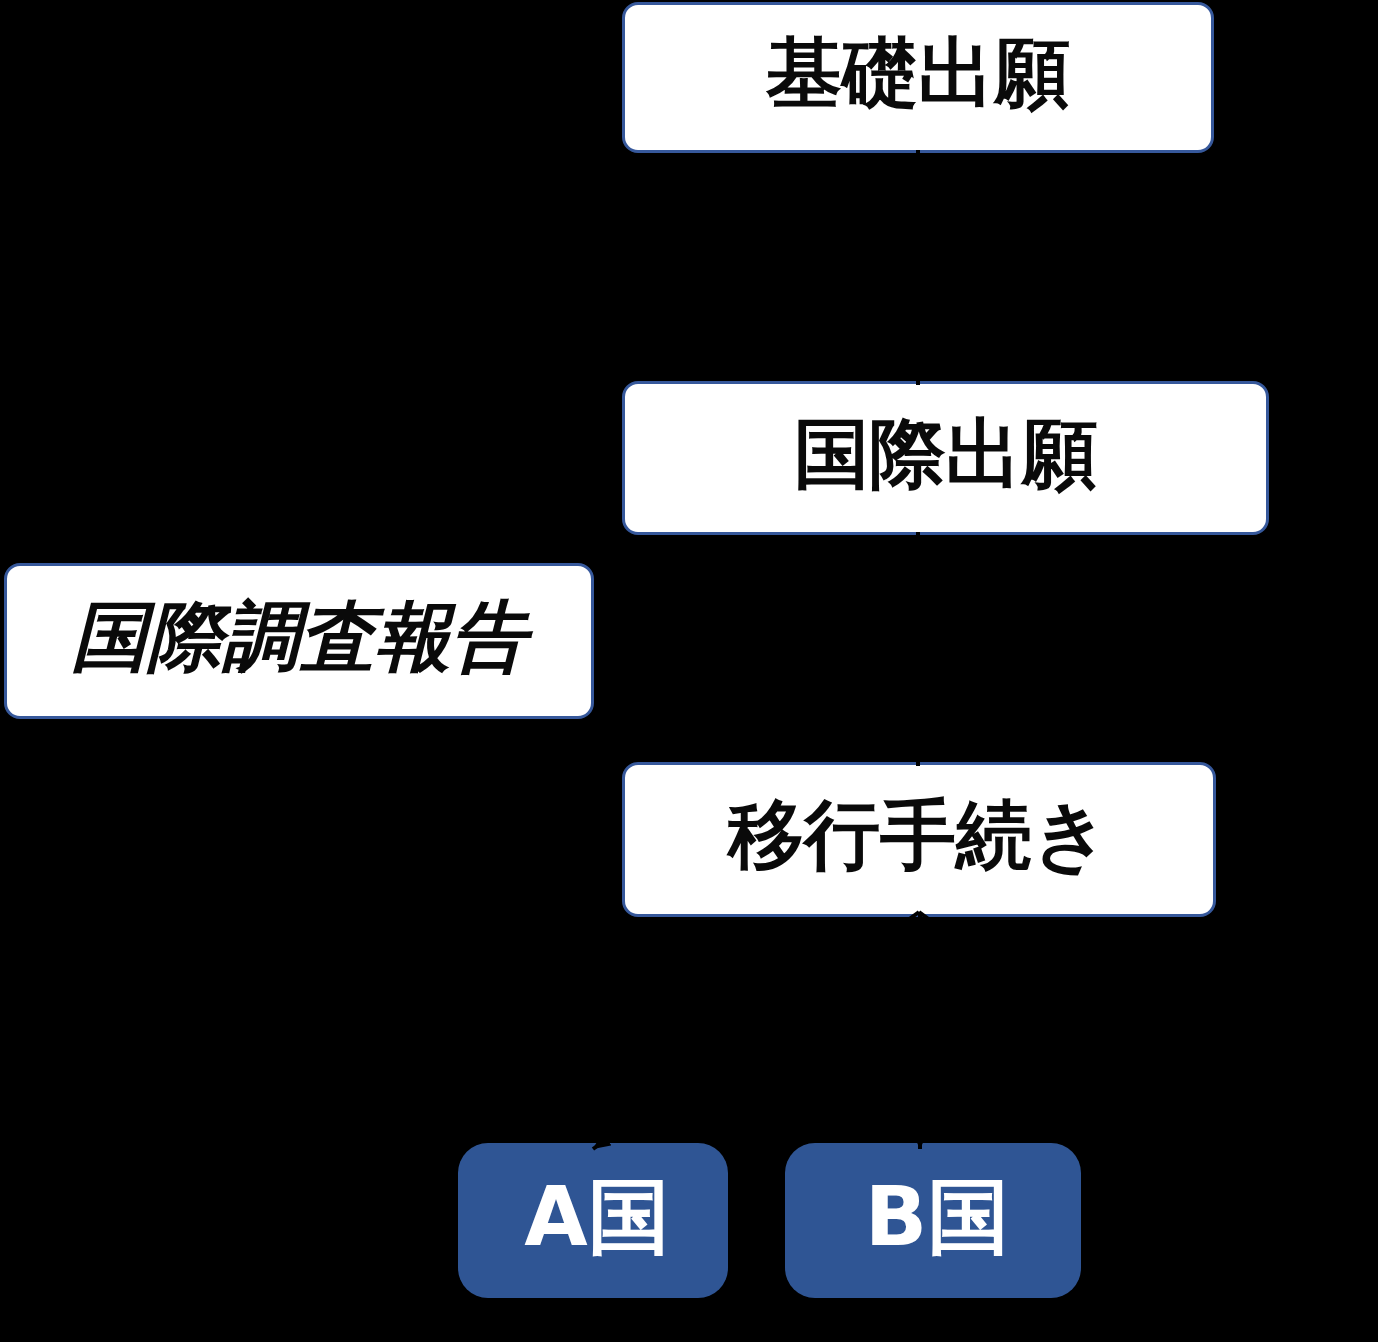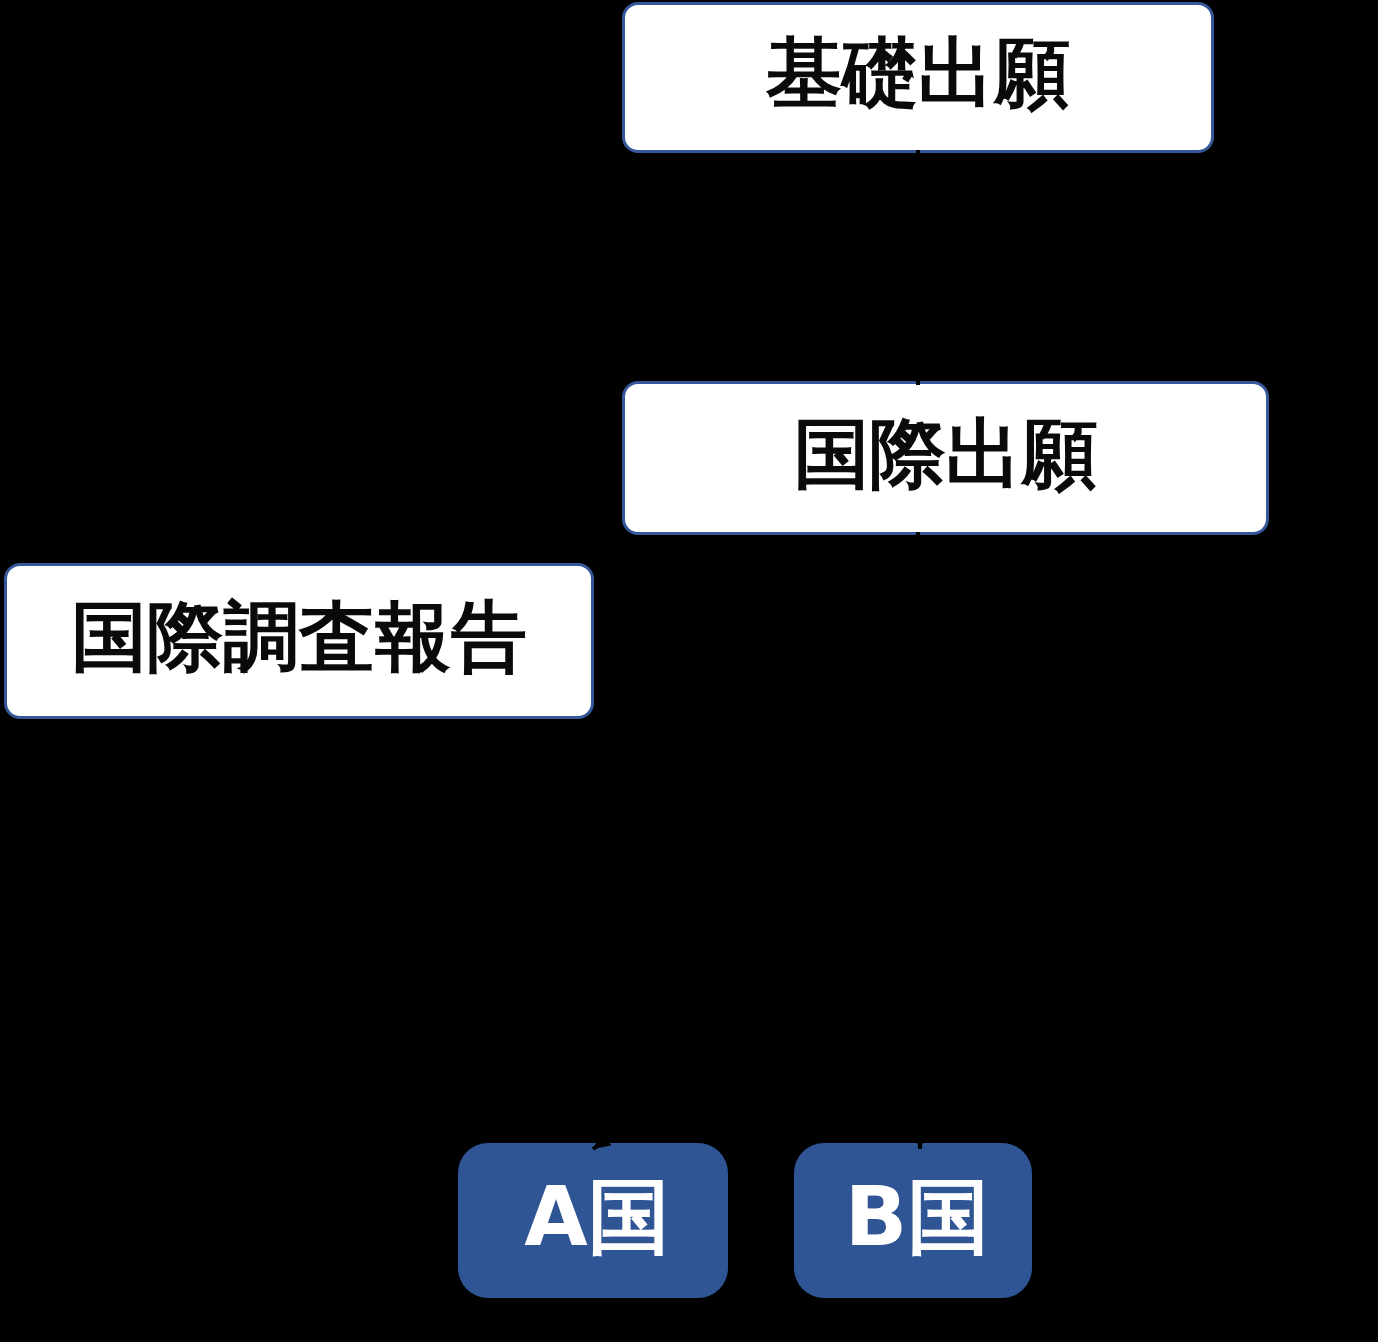--- a/index.html
+++ b/index.html
@@ -56,7 +56,7 @@
   
   .pos-basic      { left: 622px; top: 2px;    width: 592px; height: 151px; }
   .pos-intl       { left: 622px; top: 381px;  width: 647px; height: 154px; }
-  .pos-isr        { left: 4px;   top: 563px;  width: 590px; height: 156px; }
+  .pos-isr        { left: 4px;   top: 563px;  width: 590px; height: 156px; font-style: italic; }
   .pos-transition { left: 622px; top: 762px;  width: 594px; height: 155px; }
   .pos-country-a  { left: 458px; top: 1143px; width: 270px; height: 155px; }
   .pos-country-b  { left: 785px; top: 1143px; width: 238px; height: 155px; margin-left: 9px; }

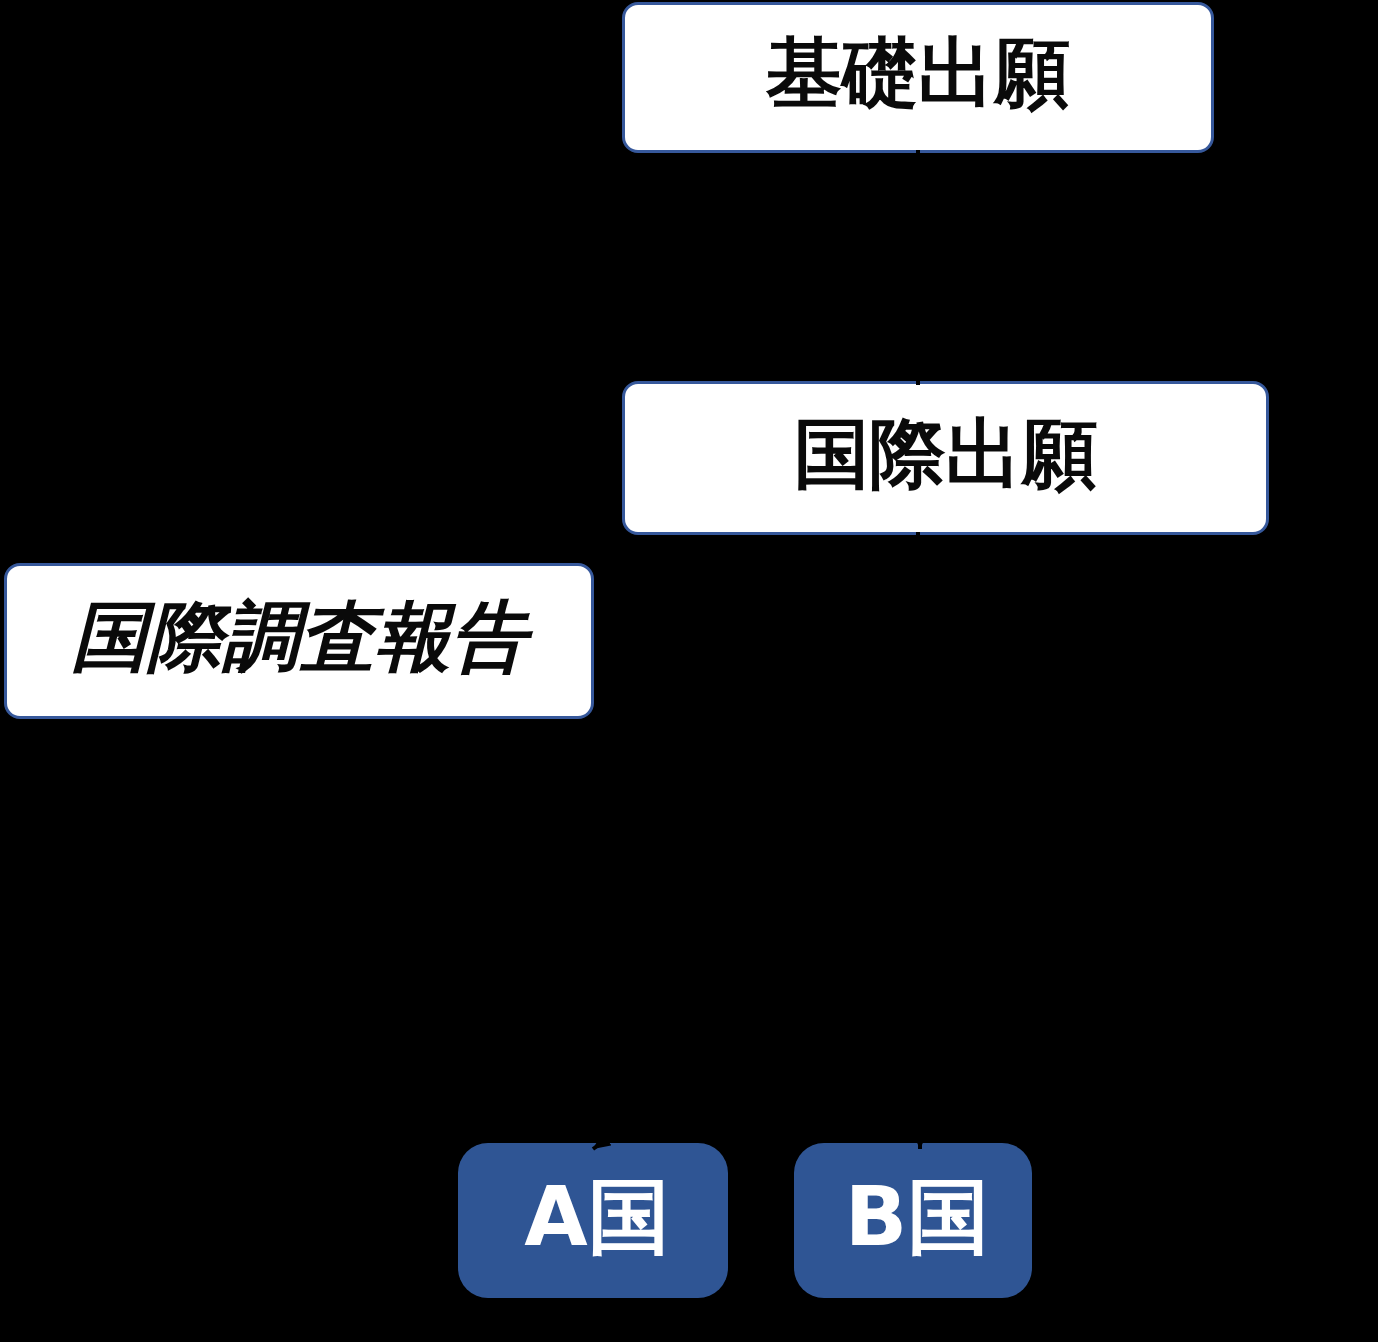--- a/index.html
+++ b/index.html
@@ -79,6 +79,9 @@
     <span>国際調査報告</span>
   </div>
 
+  <div class="node process pos-transition">
+    <span>移行手続き</span>
+  </div>
 
   <div class="node country pos-country-a">
     <span>A国</span>

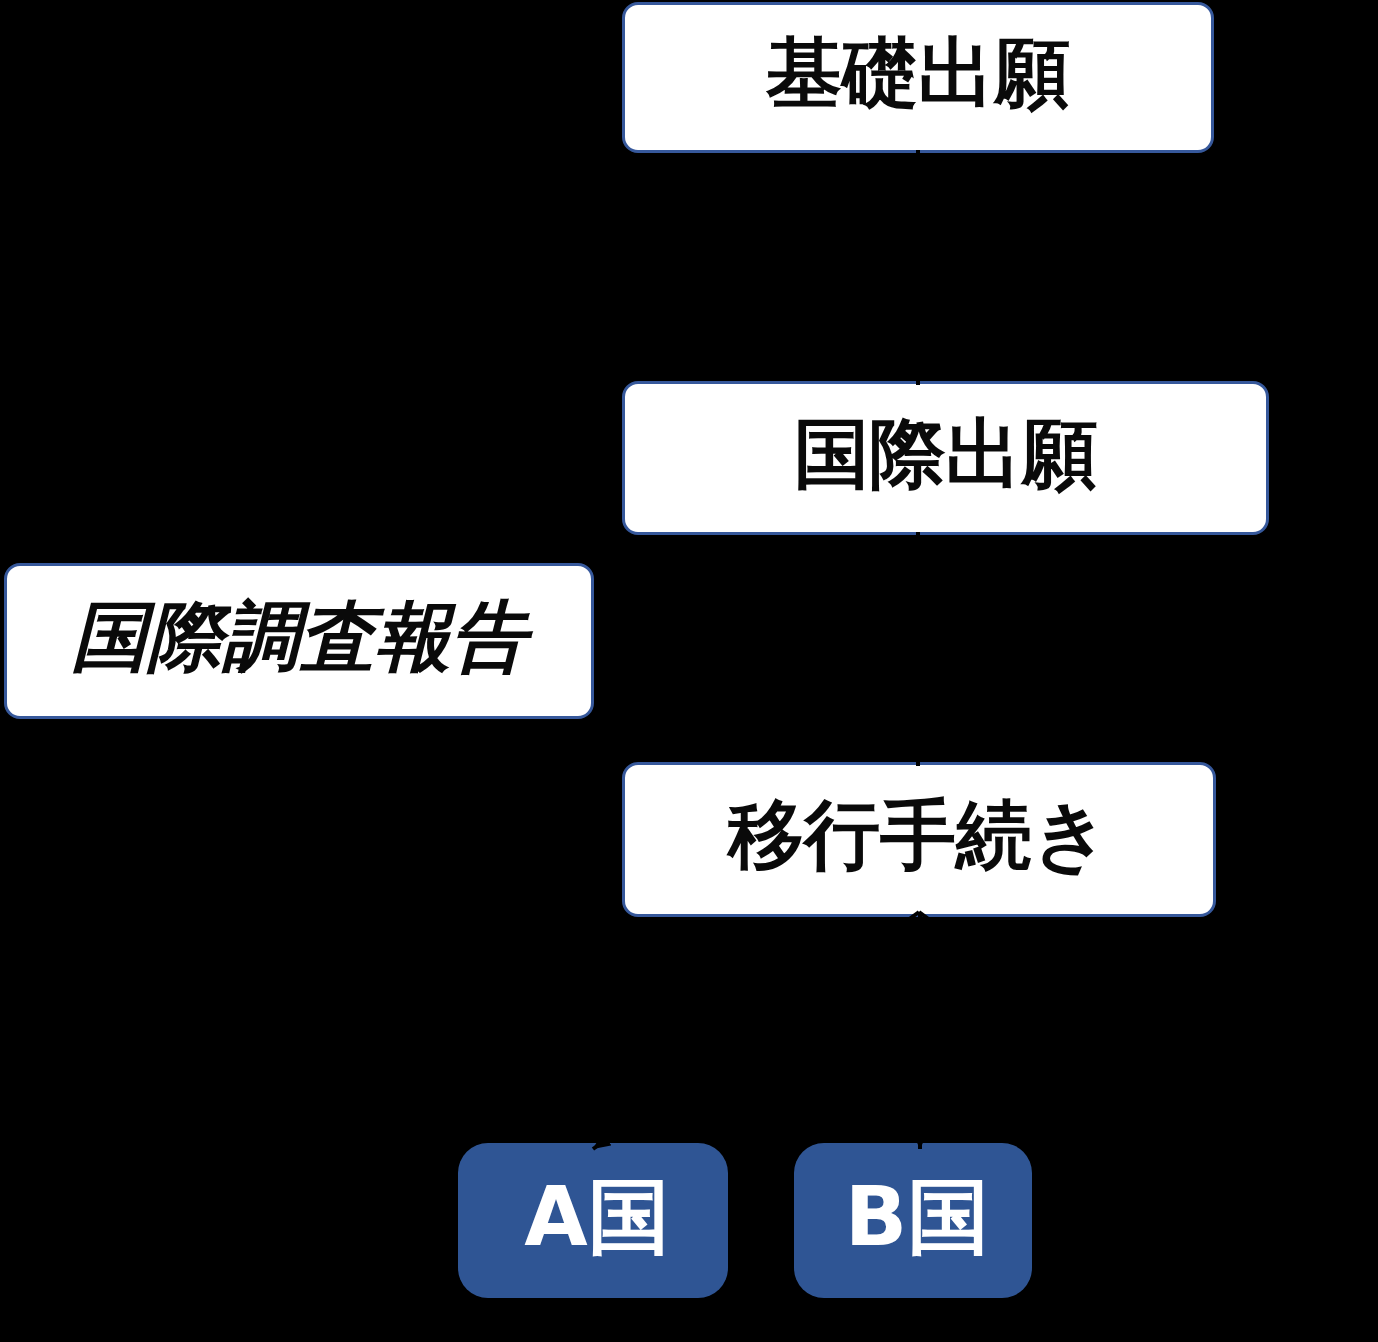--- a/index.html
+++ b/index.html
@@ -59,7 +59,7 @@
   .pos-isr        { left: 4px;   top: 563px;  width: 590px; height: 156px; font-style: italic; }
   .pos-transition { left: 622px; top: 762px;  width: 594px; height: 155px; }
   .pos-country-a  { left: 458px; top: 1143px; width: 270px; height: 155px; }
-  .pos-country-b  { left: 785px; top: 1143px; width: 238px; height: 155px; margin-left: 9px; }
+  .pos-country-b  { left: 785px; top: 1143px; width: 296px; height: 155px; }
   .pos-country-c  { left: 1103px;top: 1143px; width: 270px; height: 155px; }
 </style>
 </head>

